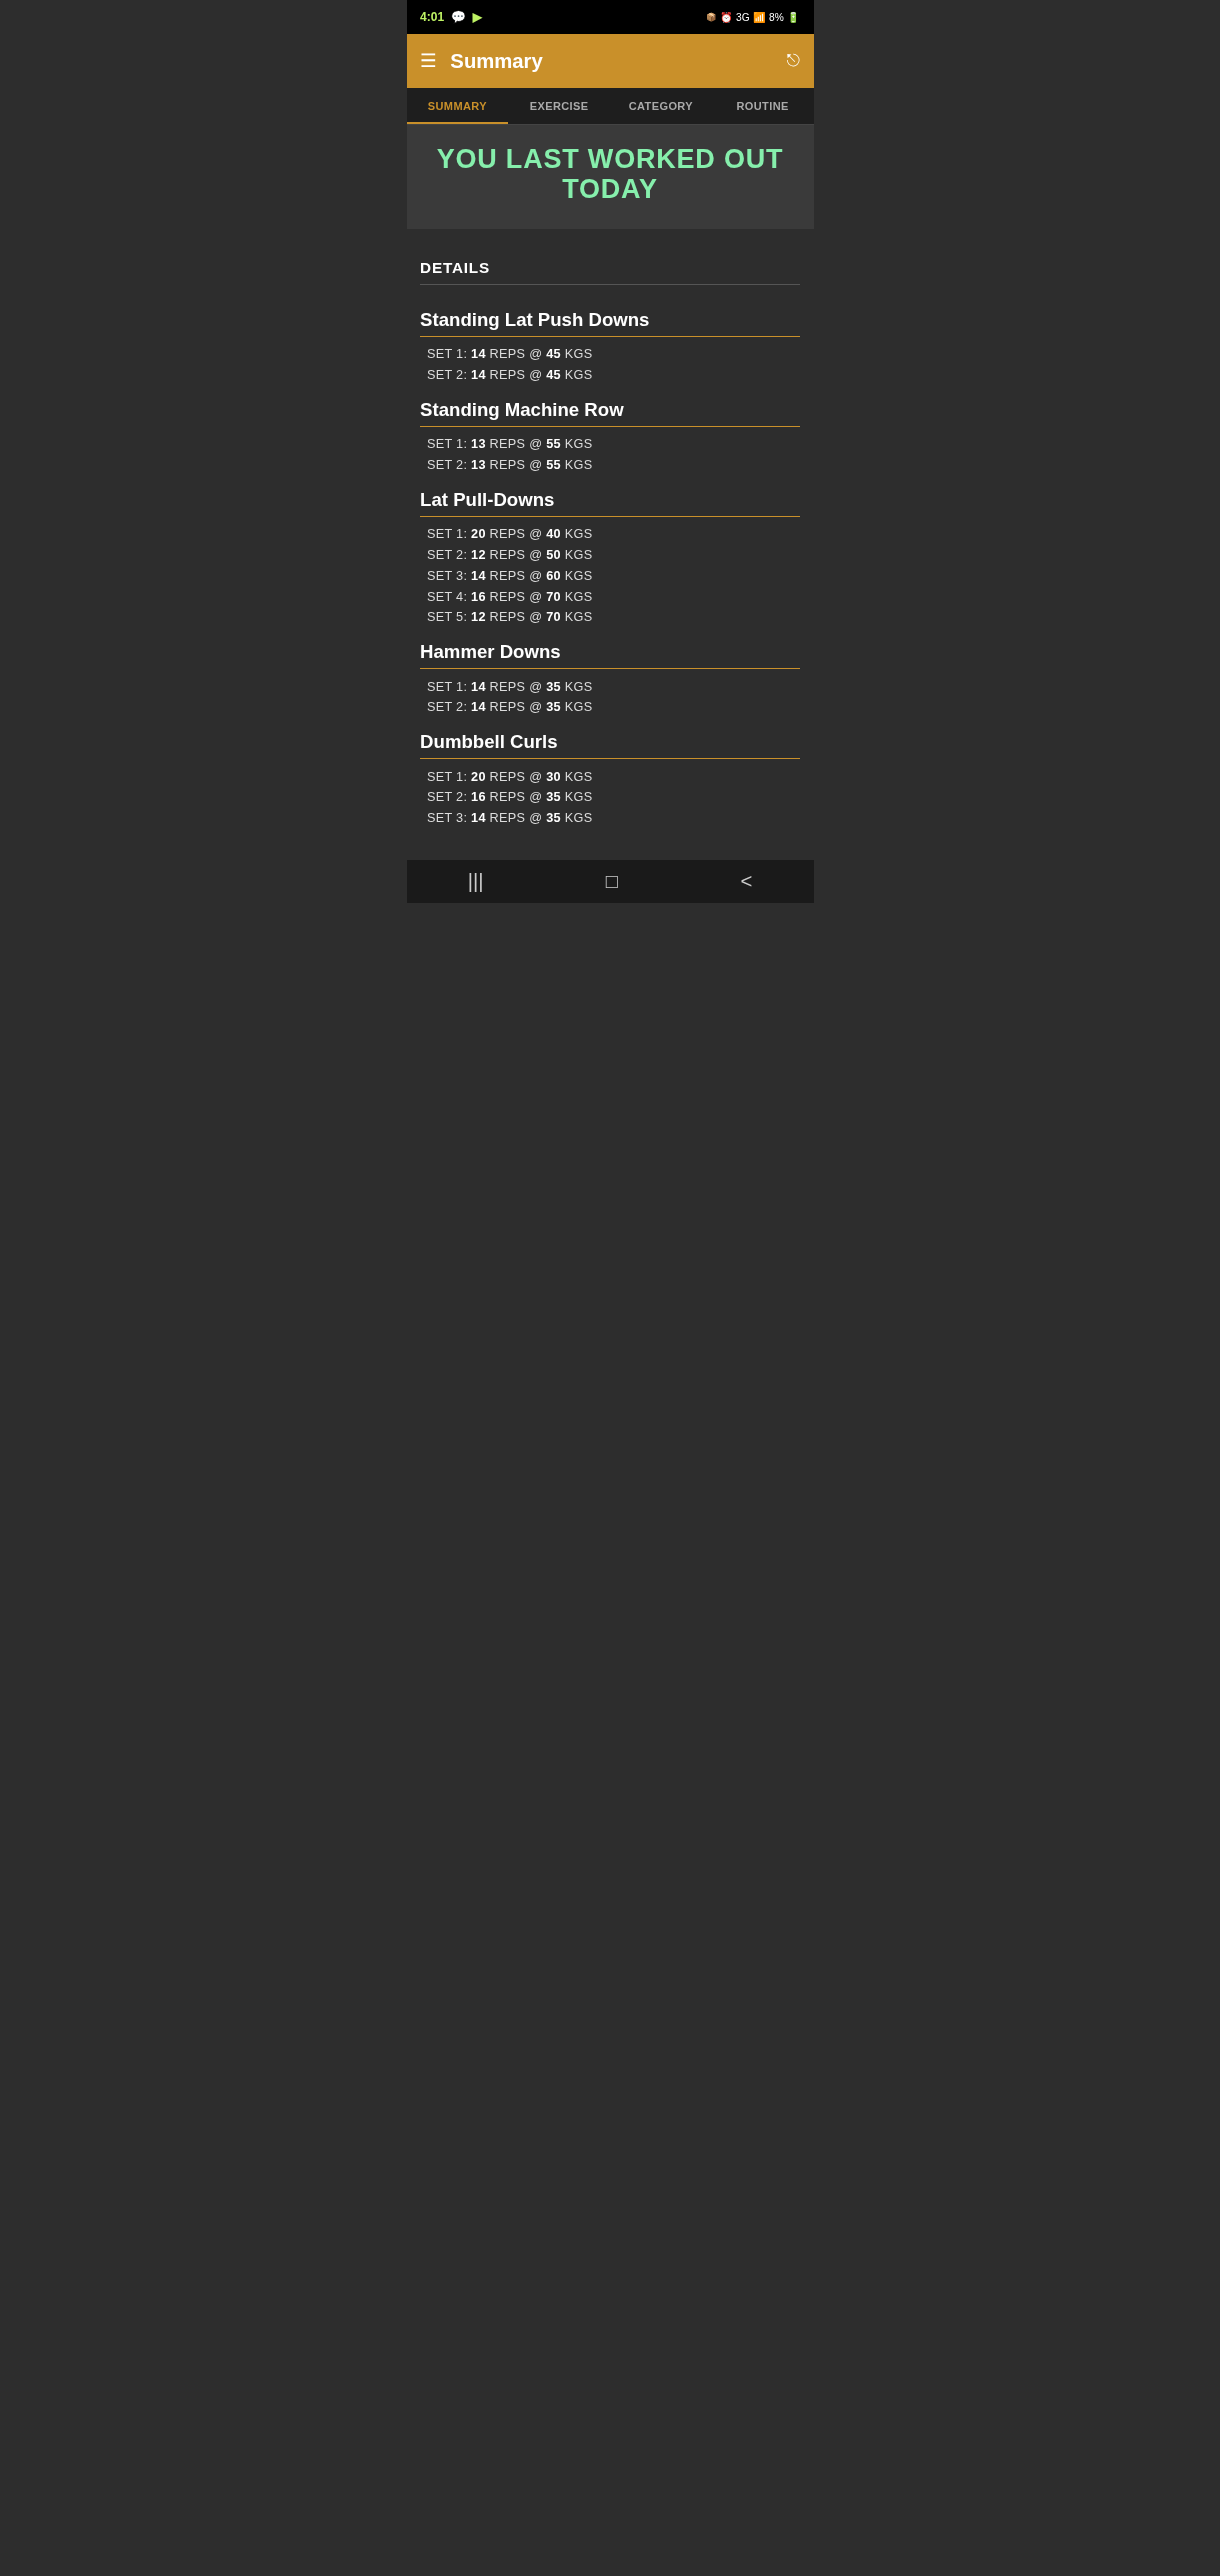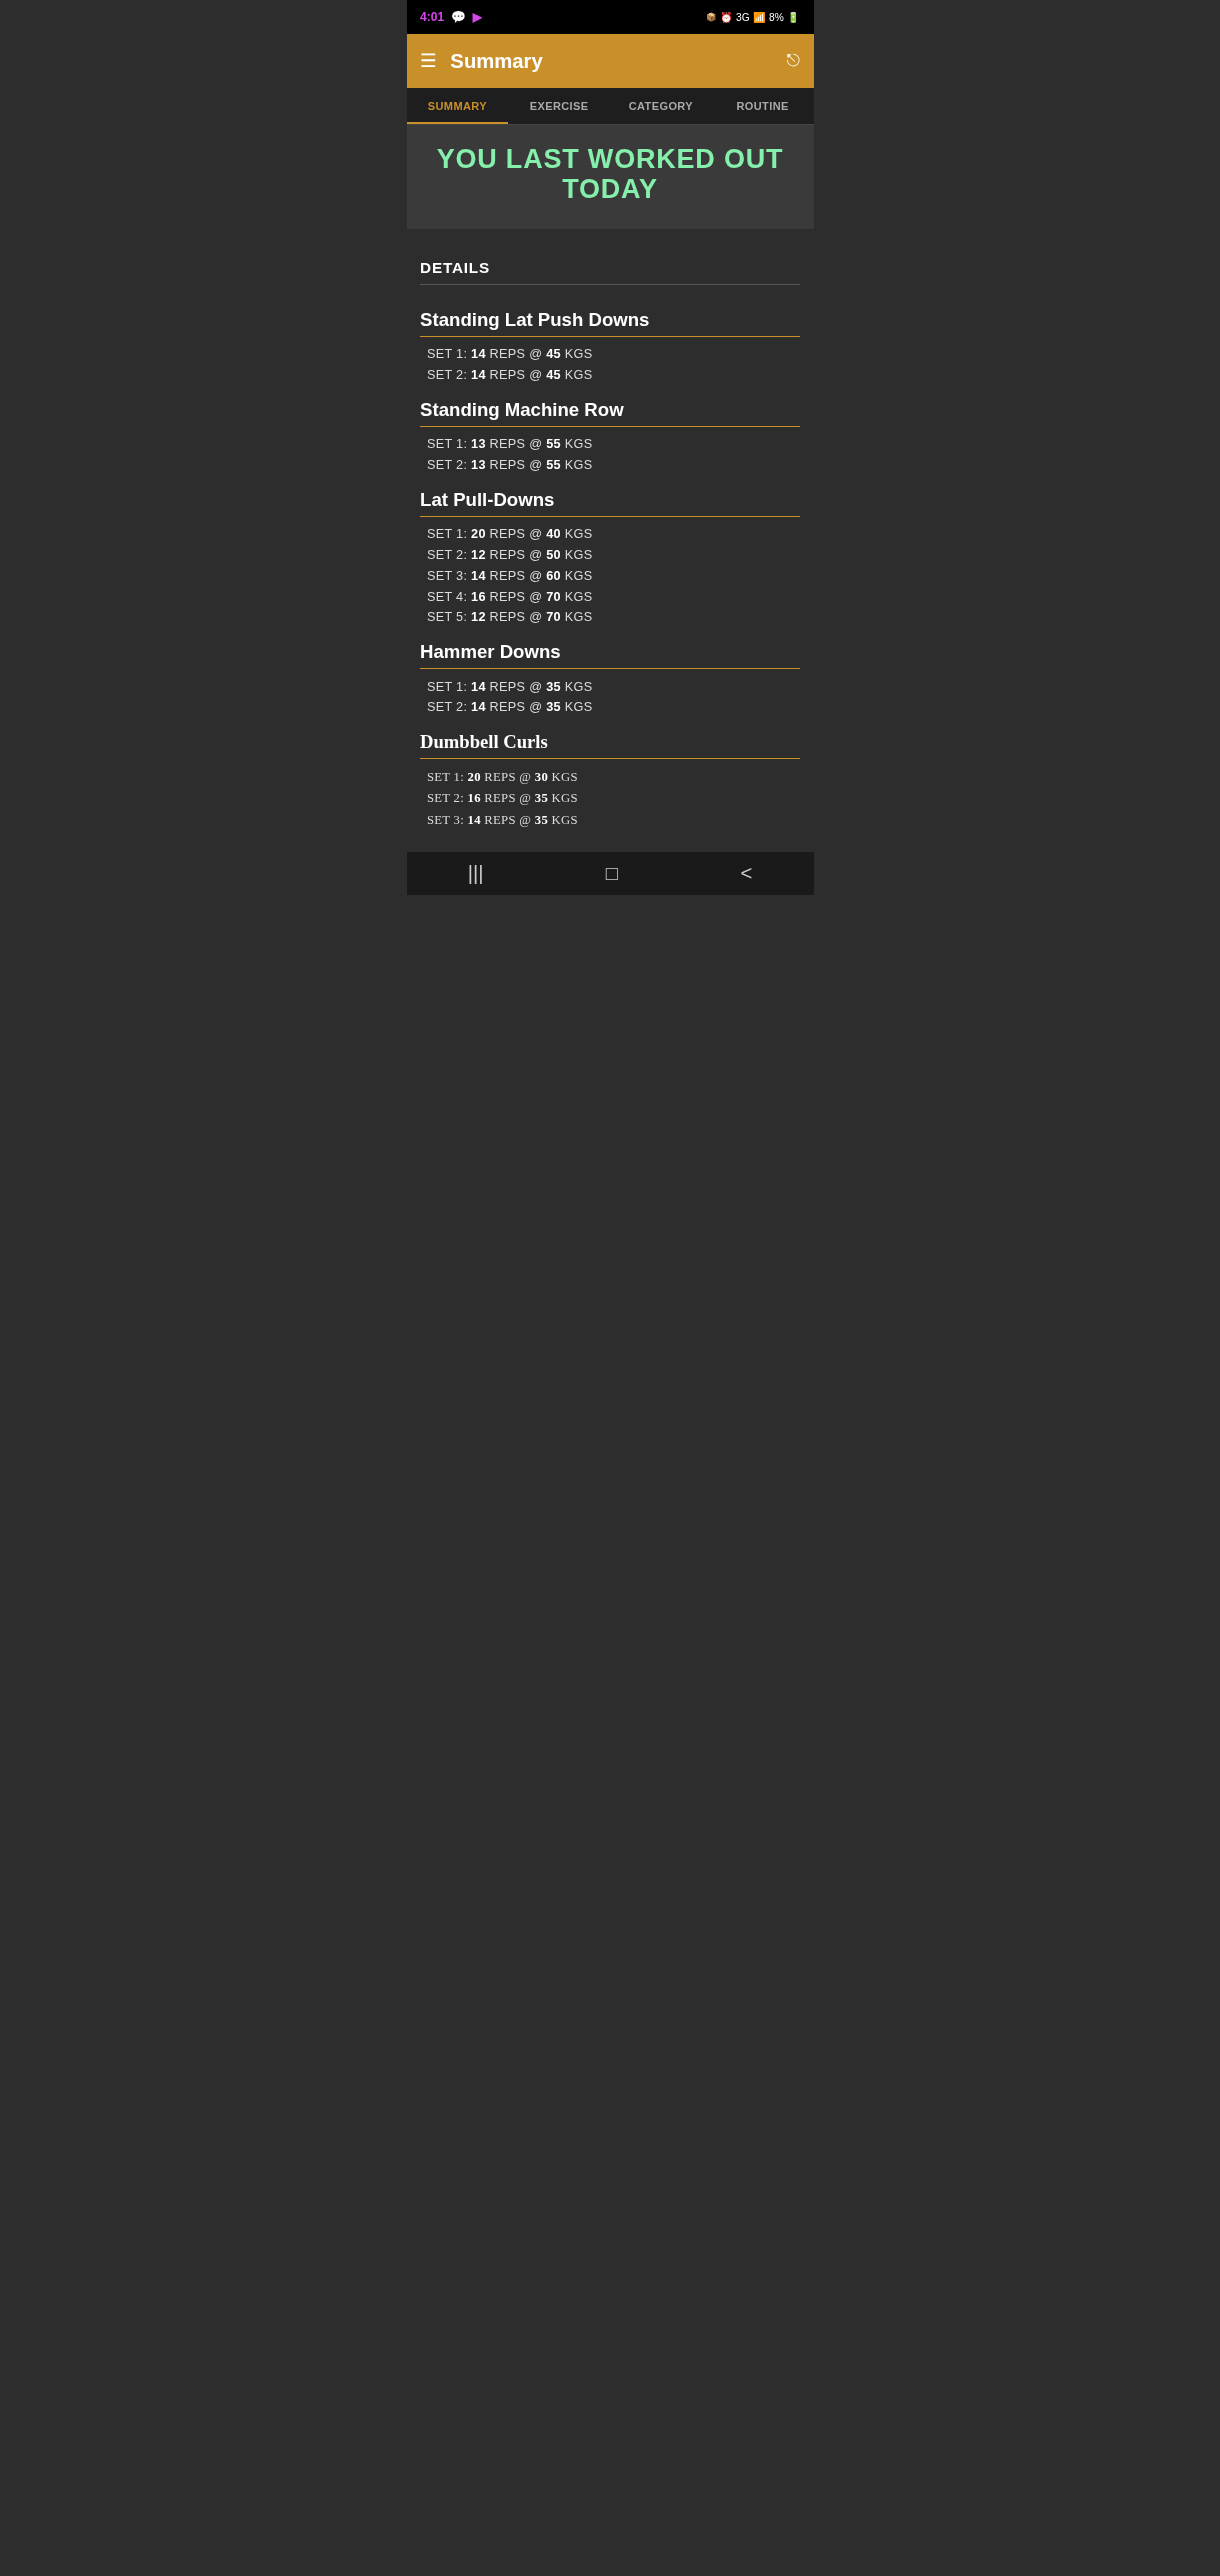--- a/index.html
+++ b/index.html
@@ -35,7 +35,7 @@
       gap: 6.8px;
       font-size: 12px;
       font-weight: bold;
-      color: #d946ef;
+      color: #bef264;
     }
 
     .status-right {

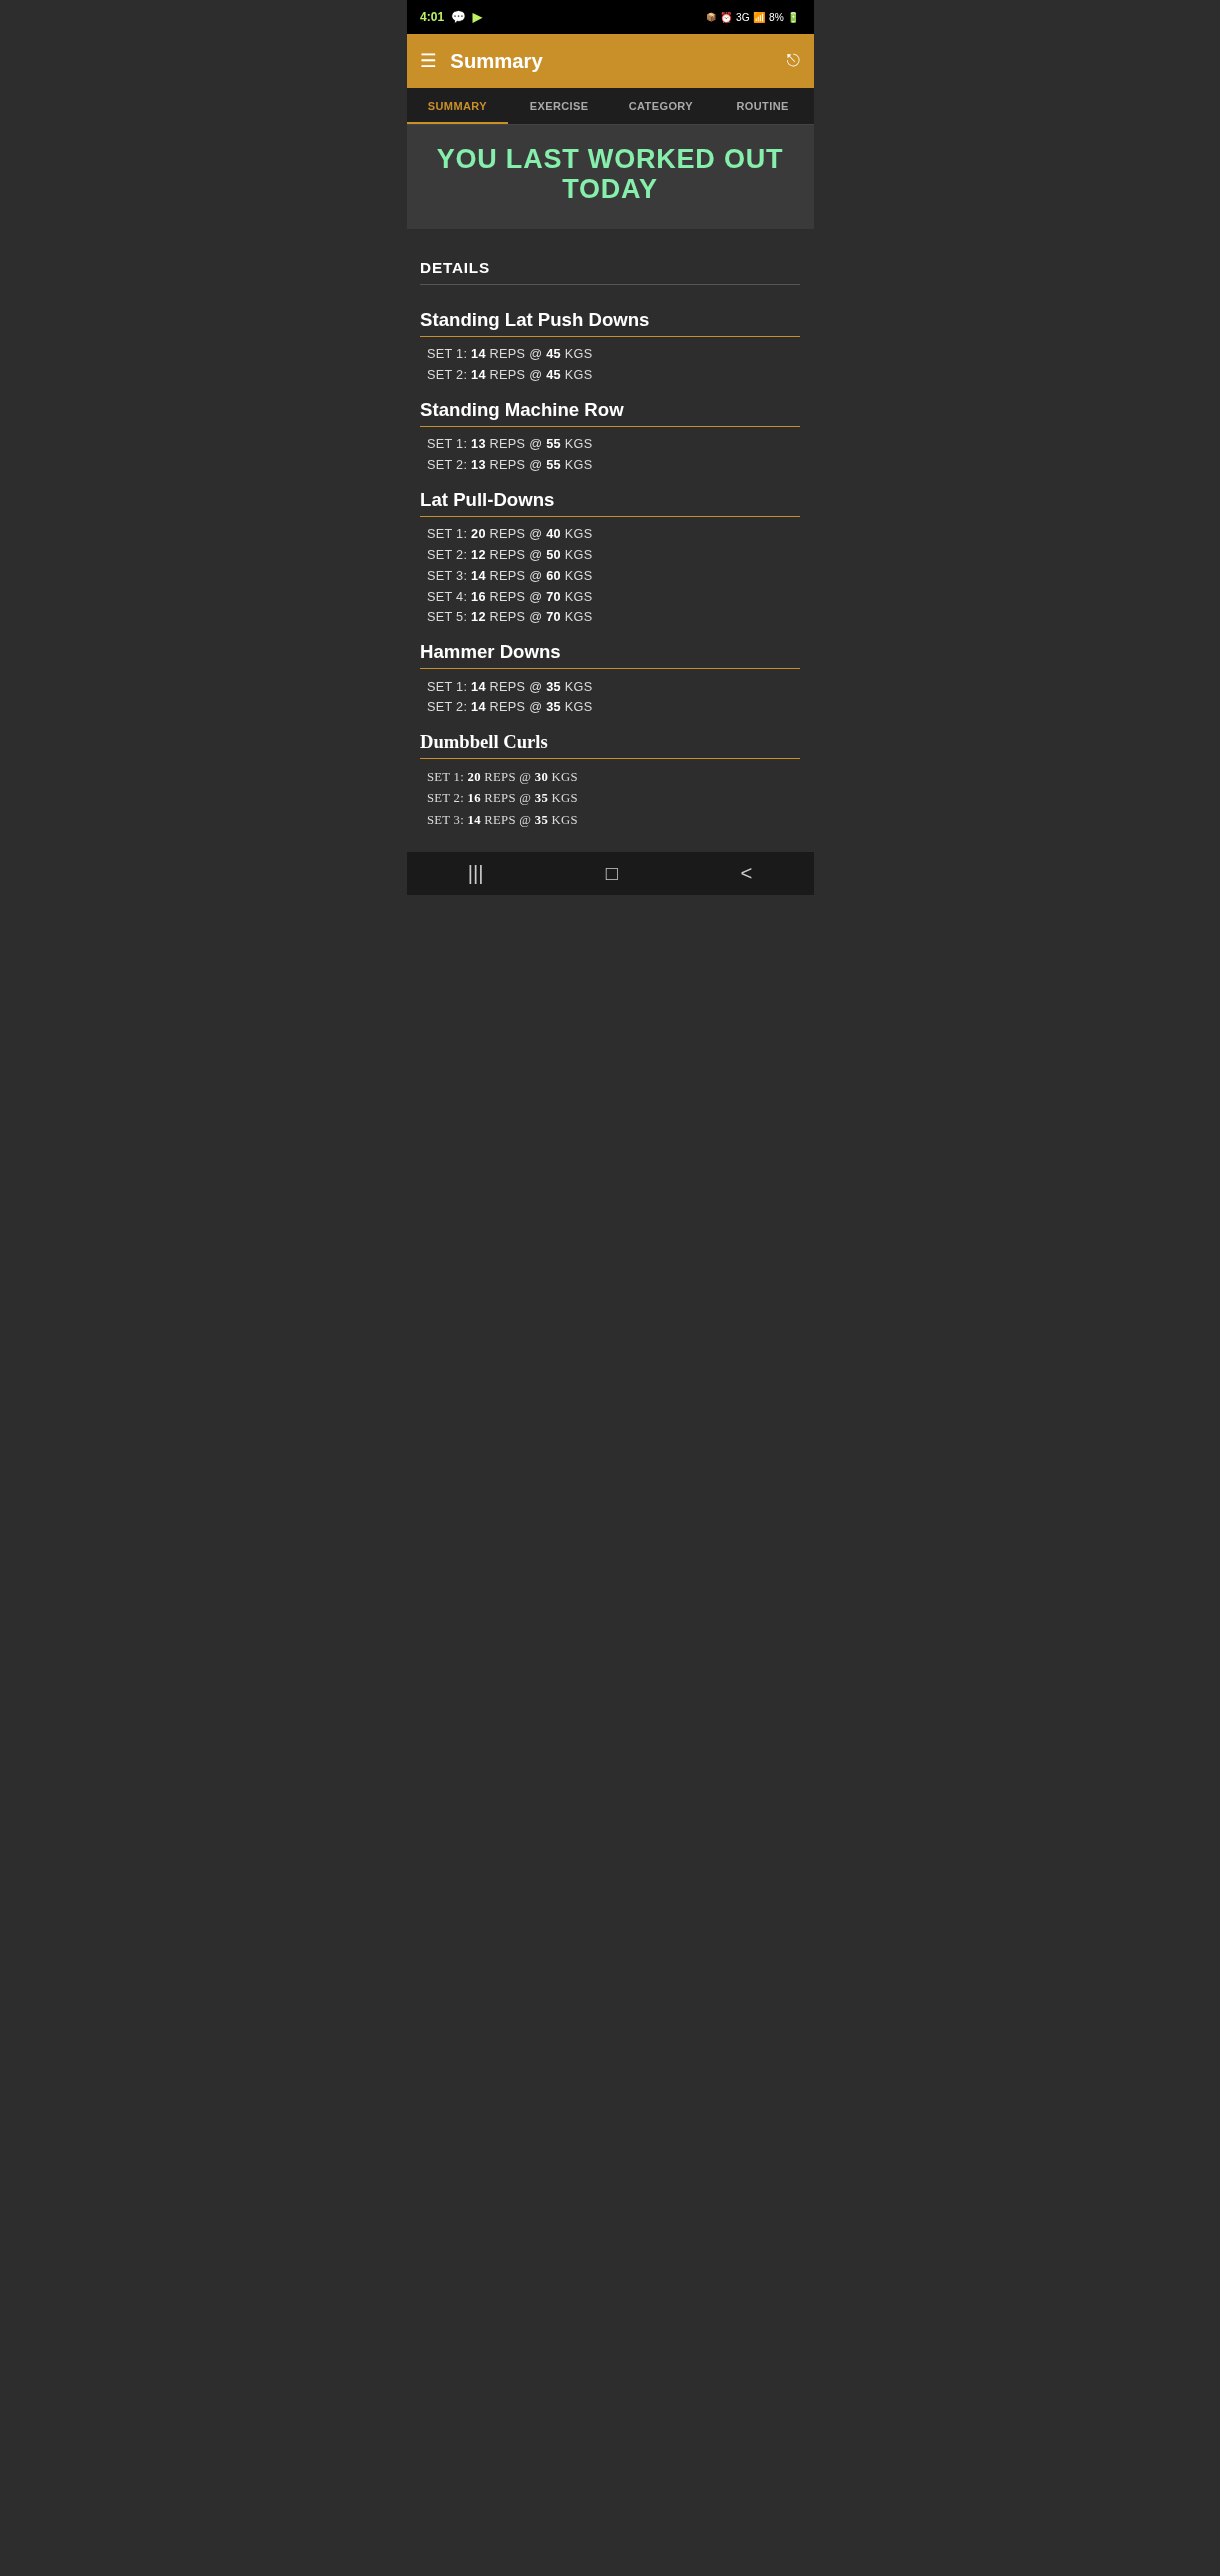--- a/index.html
+++ b/index.html
@@ -267,7 +267,7 @@
     <div class="set-item">SET 2: <span class="highlight">14</span> REPS @ <span class="highlight">35</span> KGS</div>
   </div>
 
-  <div class="exercise-section" style="padding-bottom: 20px; font-family: Liberation Serif, serif;">
+  <div class="exercise-section" style="padding-bottom: 31px;">
     <div class="exercise-name">Dumbbell Curls</div>
     <div class="set-item">SET 1: <span class="highlight">20</span> REPS @ <span class="highlight">30</span> KGS</div>
     <div class="set-item">SET 2: <span class="highlight">16</span> REPS @ <span class="highlight">35</span> KGS</div>

